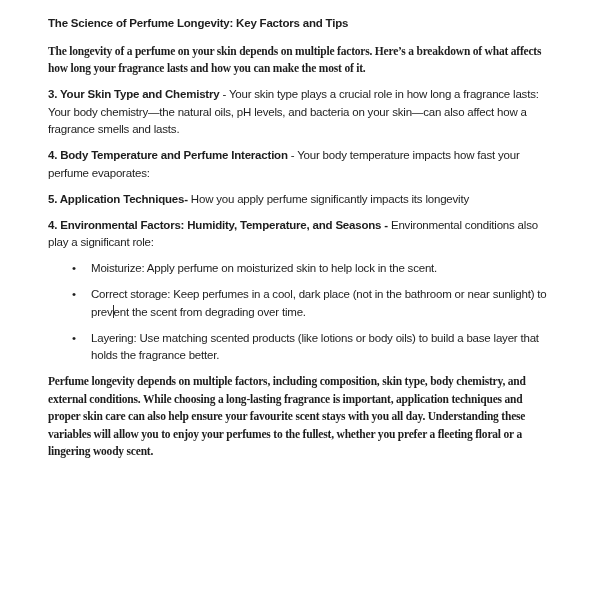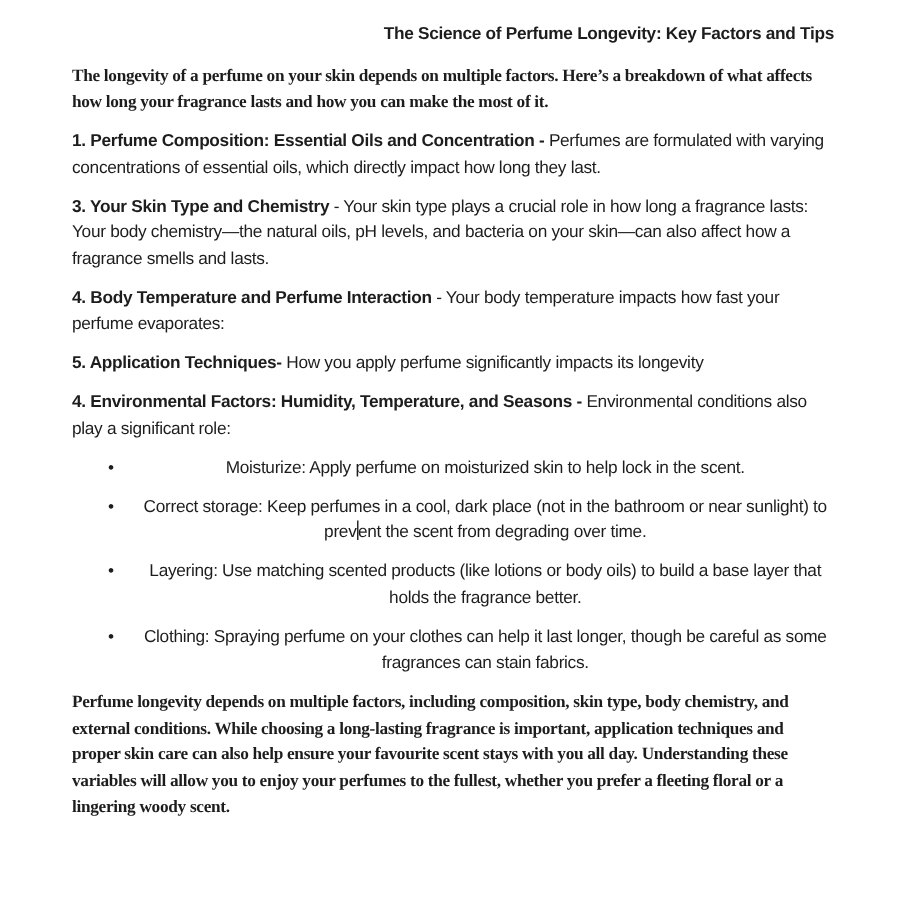--- a/index.html
+++ b/index.html
@@ -24,7 +24,7 @@
   }
   p { margin: 0 0 8.5px 0; }
   .title {
-    text-align: right;
+    text-align: left;
     font-weight: bold;
     margin-bottom: 10px;
   }

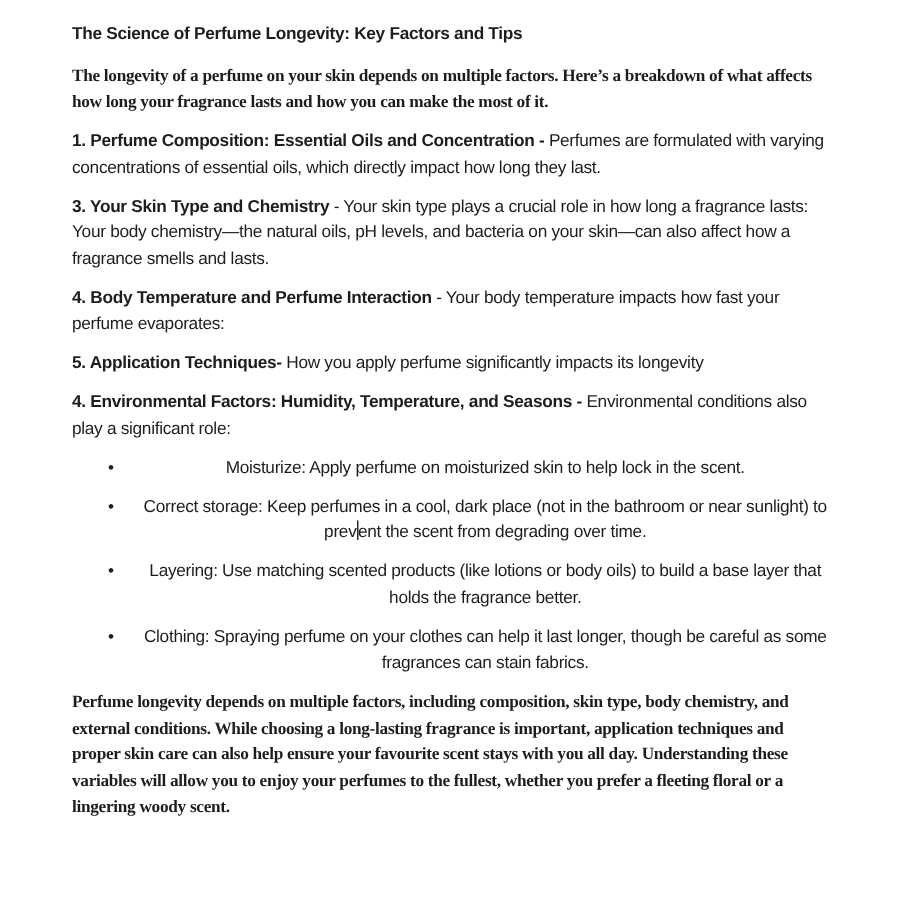--- a/index.html
+++ b/index.html
@@ -64,7 +64,6 @@
 
   <p class="bold">The longevity of a perfume on your skin depends on multiple factors. Here’s a breakdown of what affects how long your fragrance lasts and how you can make the most of it.</p>
 
-  <p><strong>1. Perfume Composition: Essential Oils and Concentration -</strong><span> Perfumes are formulated with varying concentrations of essential oils, which directly impact how long they last.</span></p>
 
 
   <p><strong>3. Your Skin Type and Chemistry</strong><span> - Your skin type plays a crucial role in how long a fragrance lasts: Your body chemistry—the natural oils, pH levels, and bacteria on your skin—can also affect how a fragrance smells and lasts.</span></p>

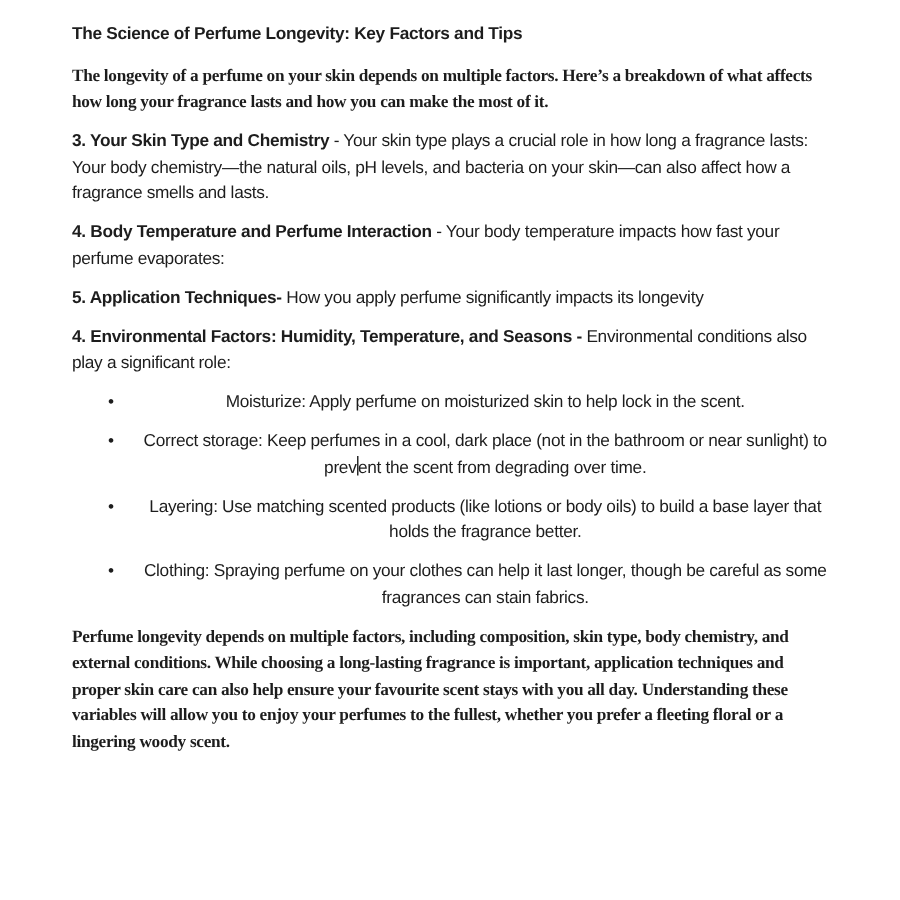--- a/index.html
+++ b/index.html
@@ -34,7 +34,6 @@
     list-style: none;
     margin: 0;
     padding: 0 0 0 24px;
-    text-align: center;
   }
   ul.tips li {
     position: relative;

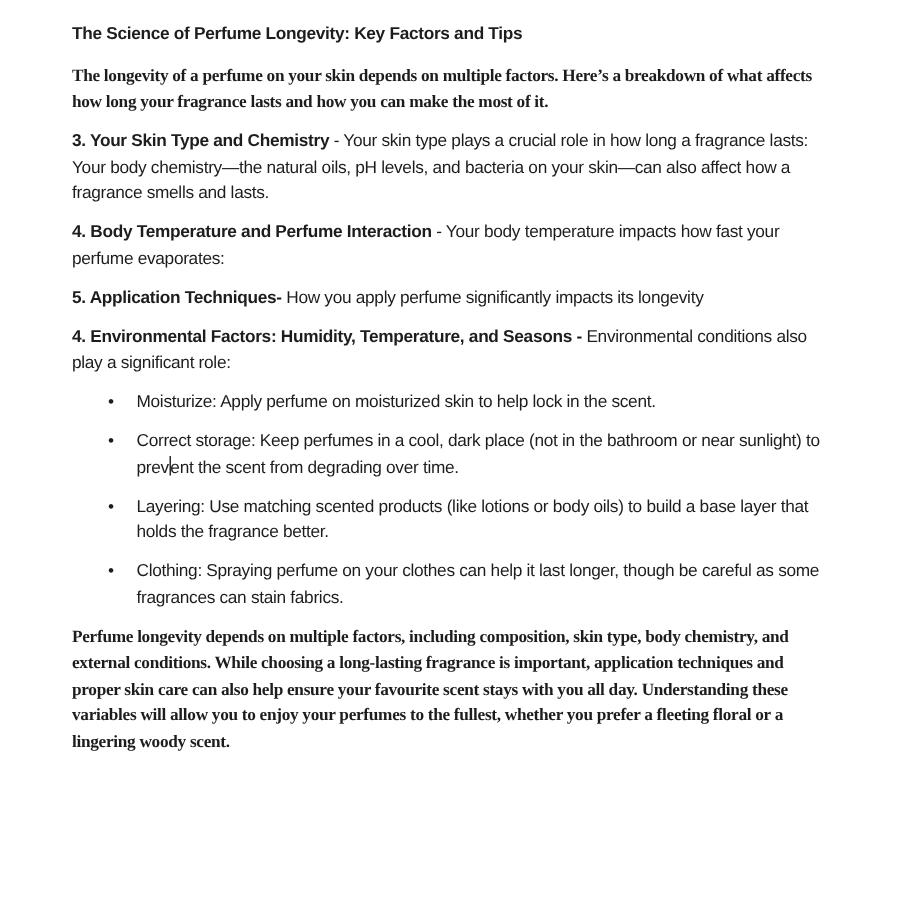--- a/index.html
+++ b/index.html
@@ -78,7 +78,6 @@
     <li><span>Moisturize: Apply perfume on moisturized skin to help lock in the scent.</span></li>
     <li><span>Correct storage: Keep perfumes in a cool, dark place (not in the bathroom or near sunlight) to prev</span><span class="caret"></span><span>ent the scent from degrading over time.</span></li>
     <li><span>Layering: Use matching scented products (like lotions or body oils) to build a base layer that holds the fragrance better.</span></li>
-    <li><span>Clothing: Spraying perfume on your clothes can help it last longer, though be careful as some fragrances can stain fabrics.</span></li>
   </ul>
 
   <p class="bold">Perfume longevity depends on multiple factors, including composition, skin type, body chemistry, and external conditions. While choosing a long-lasting fragrance is important, application techniques and proper skin care can also help ensure your favourite scent stays with you all day. Understanding these variables will allow you to enjoy your perfumes to the fullest, whether you prefer a fleeting floral or a lingering woody scent.</p>

